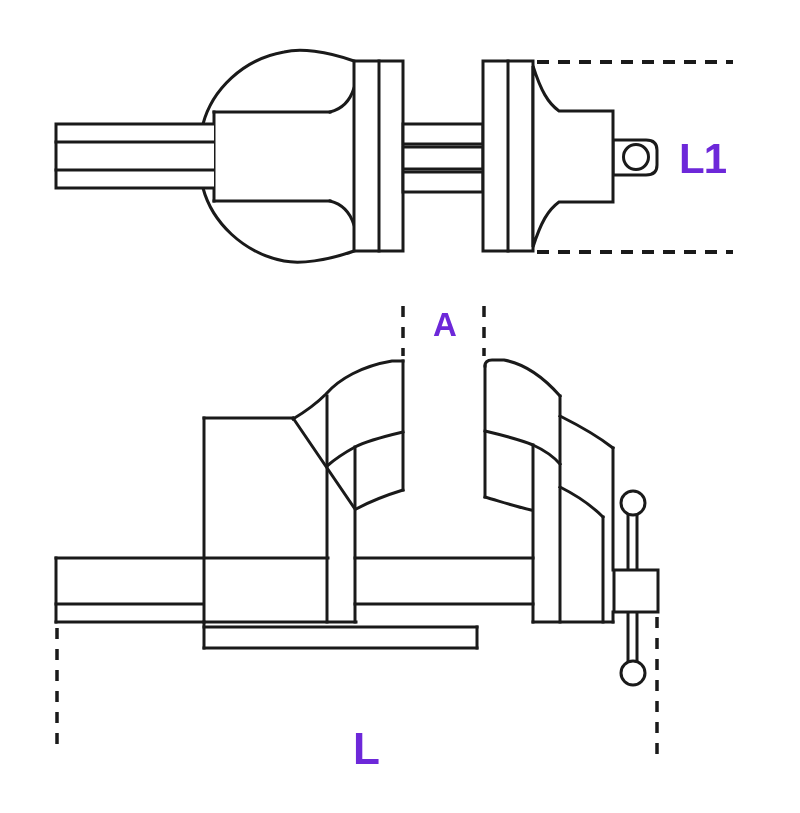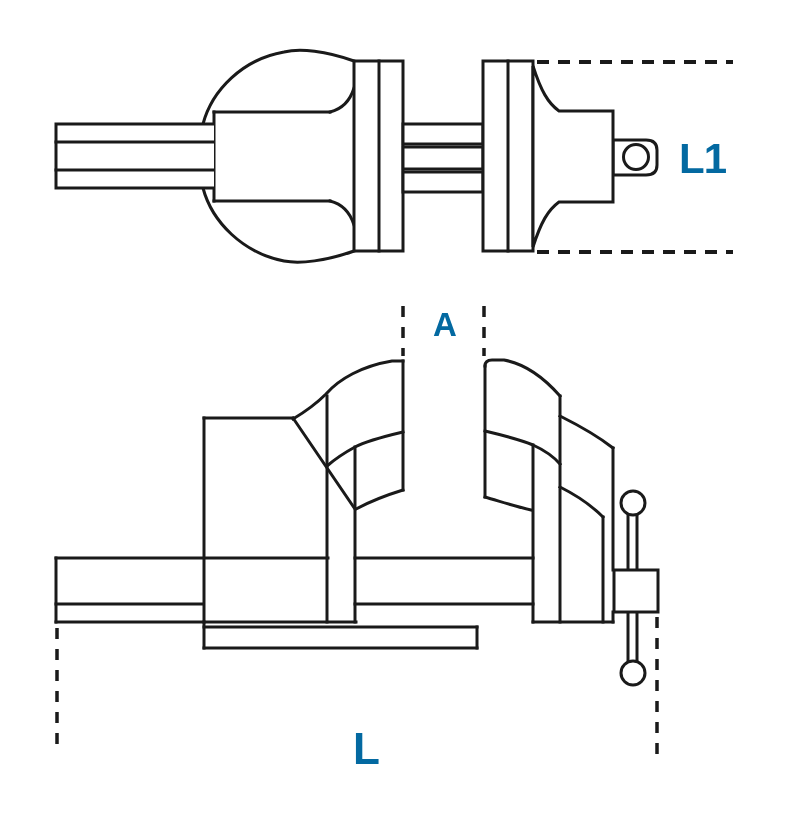--- a/index.html
+++ b/index.html
@@ -10,7 +10,7 @@
   .lnf{fill:#ffffff;stroke:#1a1a1a;stroke-width:3;stroke-linejoin:miter;}
   .dash-h{fill:none;stroke:#1a1a1a;stroke-width:4;stroke-dasharray:12 9;stroke-linecap:butt;}
   .dash-v{fill:none;stroke:#1a1a1a;stroke-width:3.5;stroke-dasharray:11 10;stroke-linecap:butt;}
-  .dim-label{position:absolute;color:#0369a1;font-weight:bold;line-height:1;white-space:nowrap;}
+  .dim-label{position:absolute;color:#6d28d9;font-weight:bold;line-height:1;white-space:nowrap;}
   .lbl-l1{left:679px;top:138px;font-size:42px;letter-spacing:-1px;}
   .lbl-a{left:433px;top:308px;font-size:33px;}
   .lbl-l{left:353px;top:727px;font-size:44px;}

